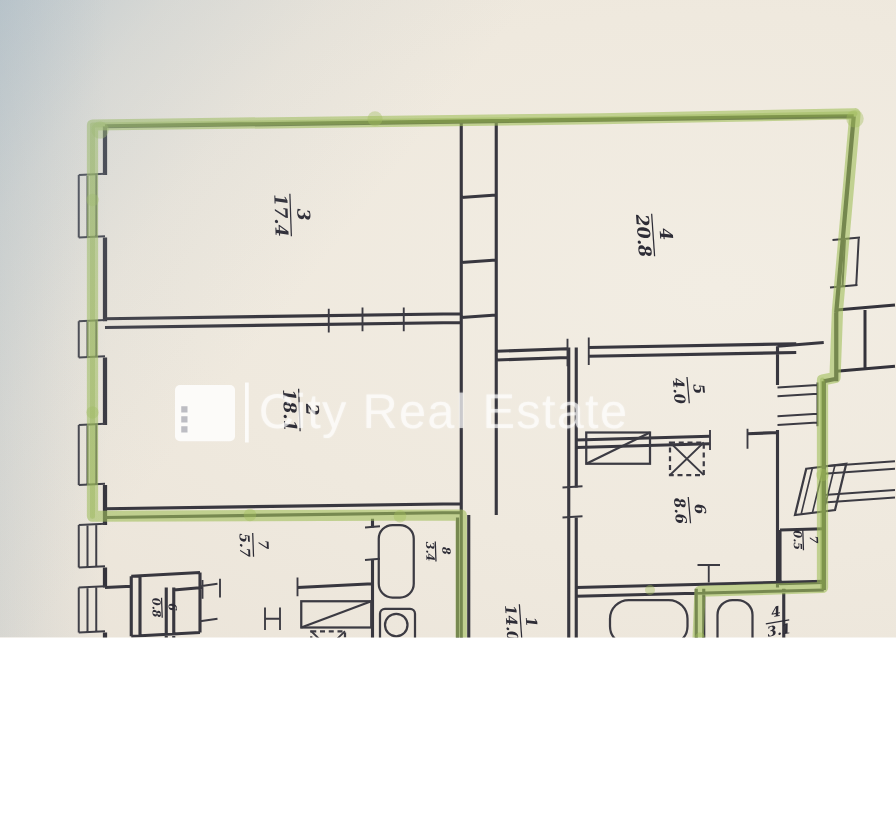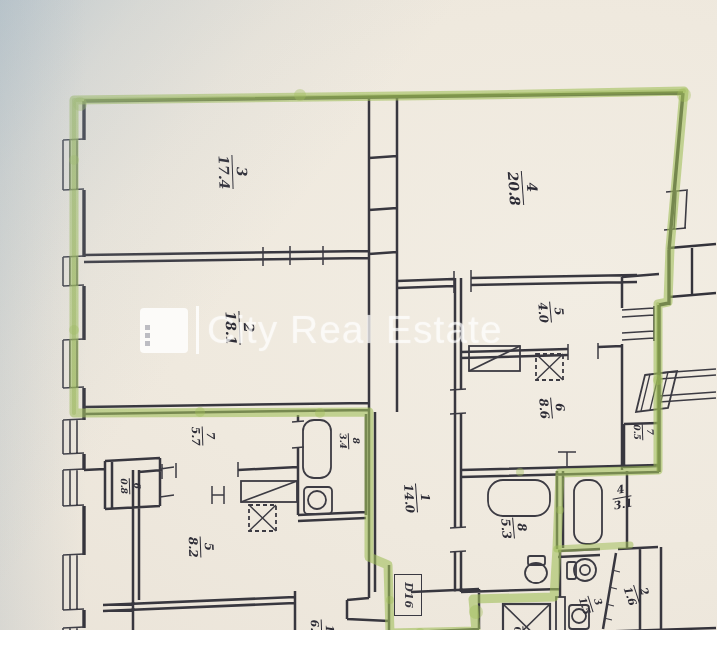--- a/index.html
+++ b/index.html
@@ -5,7 +5,7 @@
   html,body{margin:0;padding:0;}
   body{width:717px;height:665px;overflow:hidden;}
   #photo{
-    position:relative;width:717px;height:630px;overflow:hidden;
+    position:relative;width:717px;height:510px;overflow:hidden;
     background:radial-gradient(130% 95% at 80% 45%, #f2ede3 0%, #efe9de 45%, #e9e2d7 100%);
     font-family:"DejaVu Serif", serif;
   }

